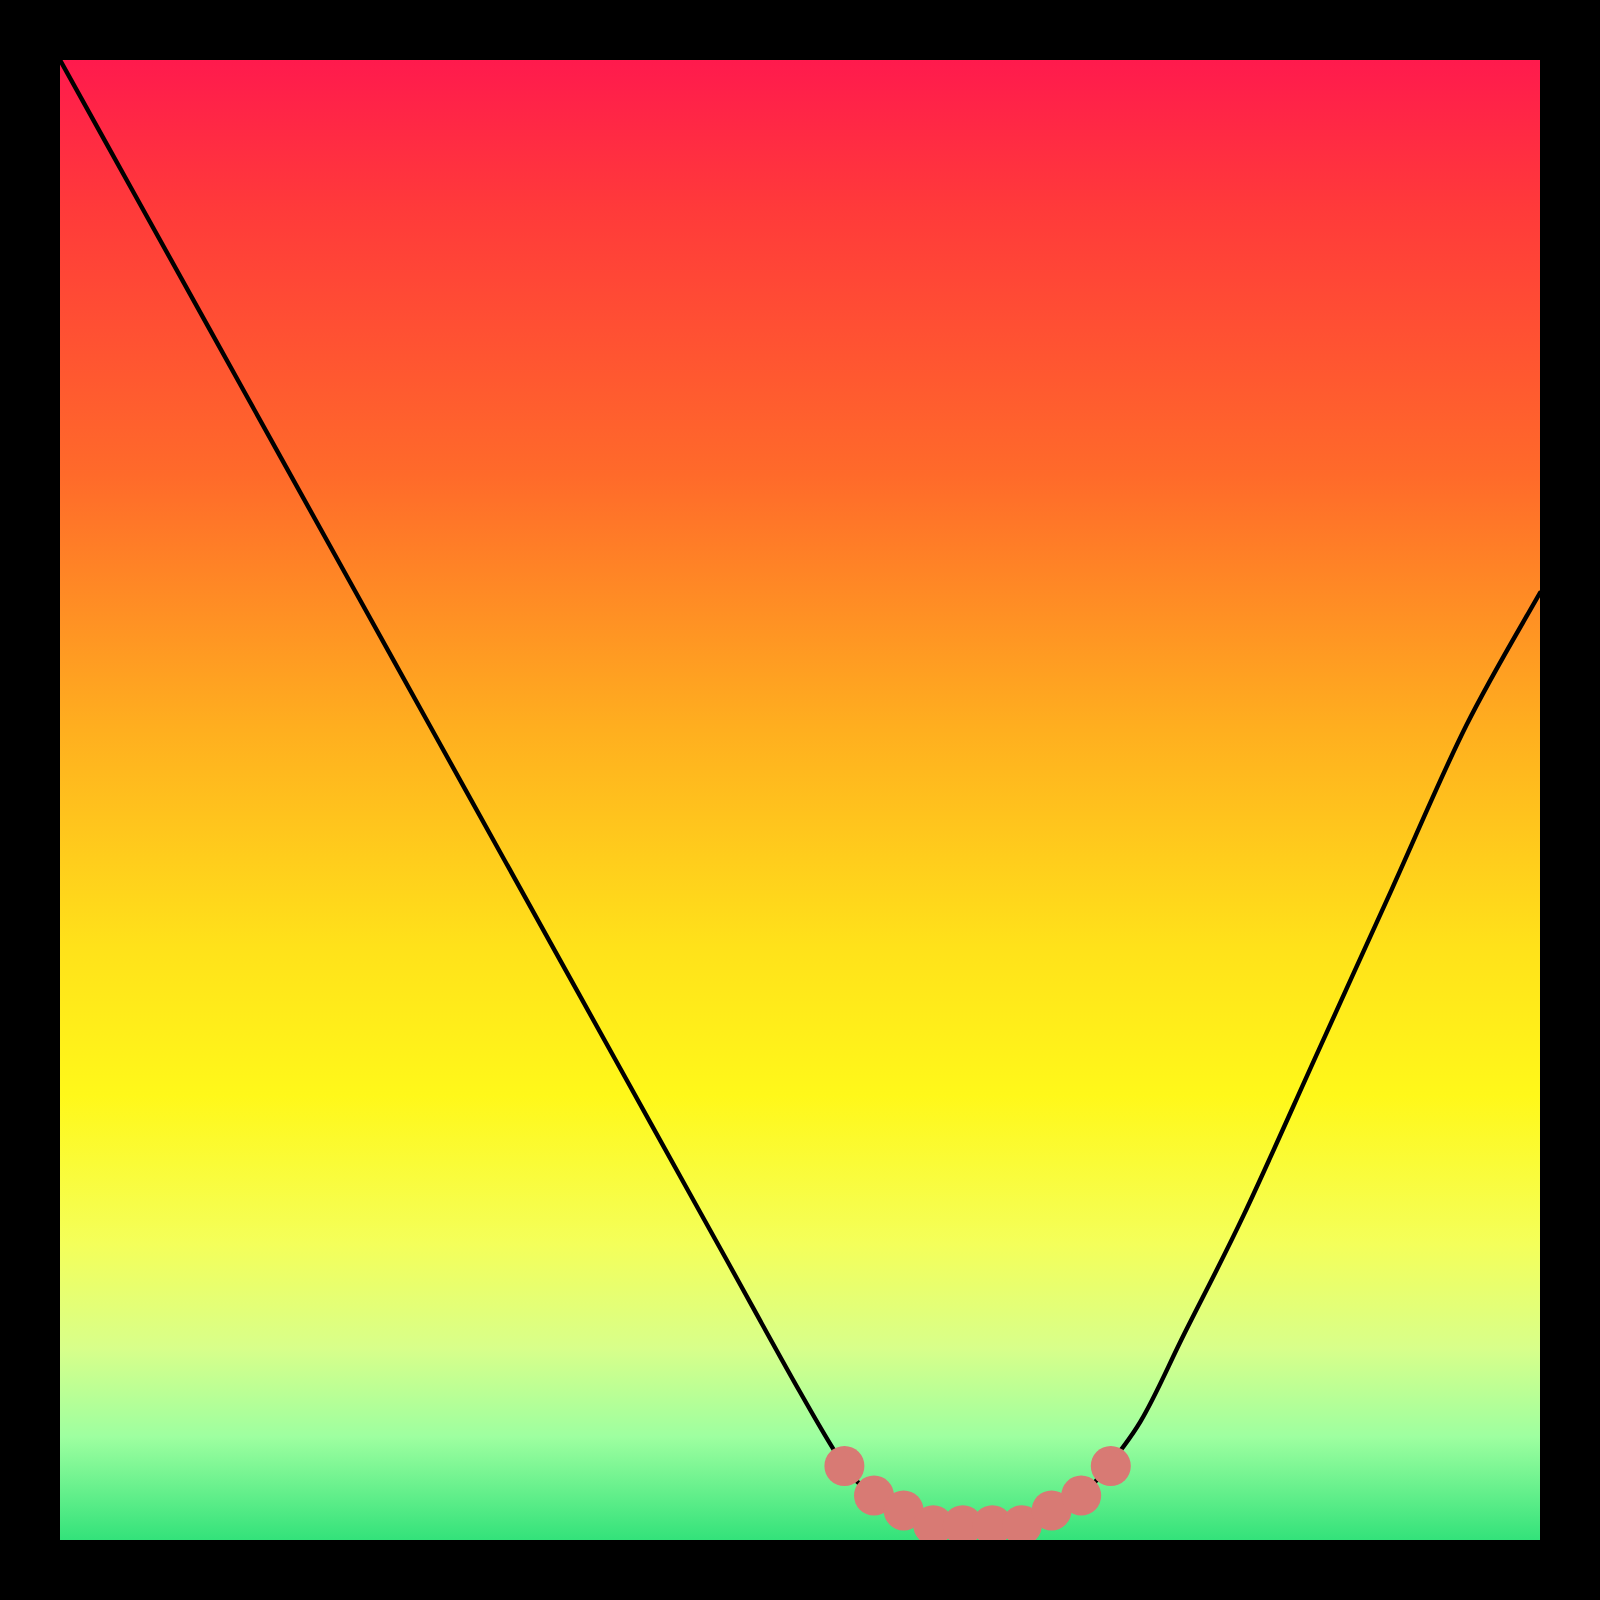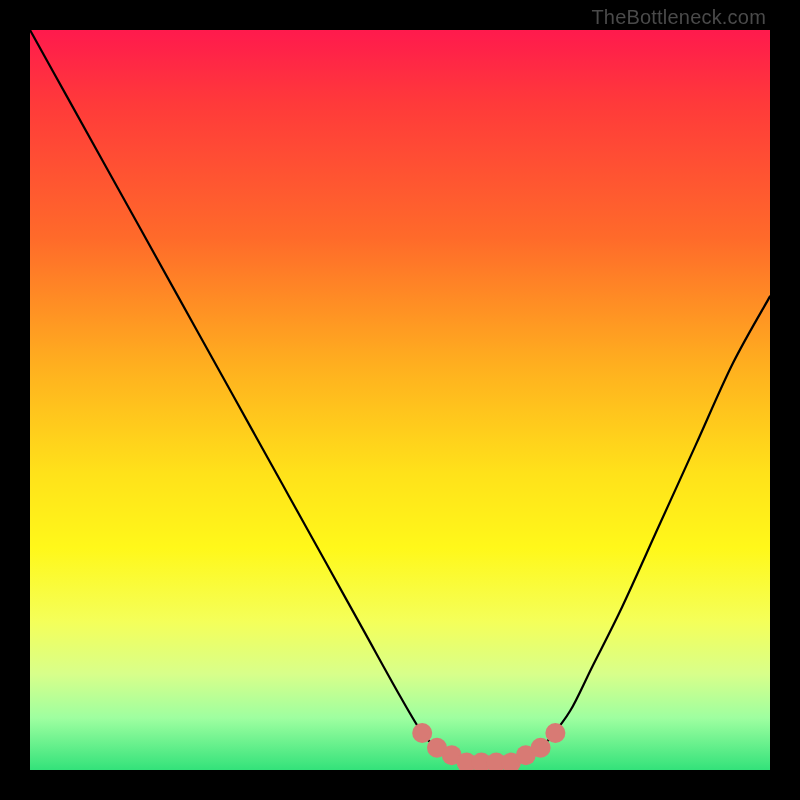--- a/index.html
+++ b/index.html
@@ -59,7 +59,6 @@
 <body>
 
 <div class="chart-wrap">
-  <div class="attribution">TheBottleneck.com</div>
 
   <div class="plot-area">
     <svg class="overlay" viewBox="0 0 740 740" preserveAspectRatio="none">

